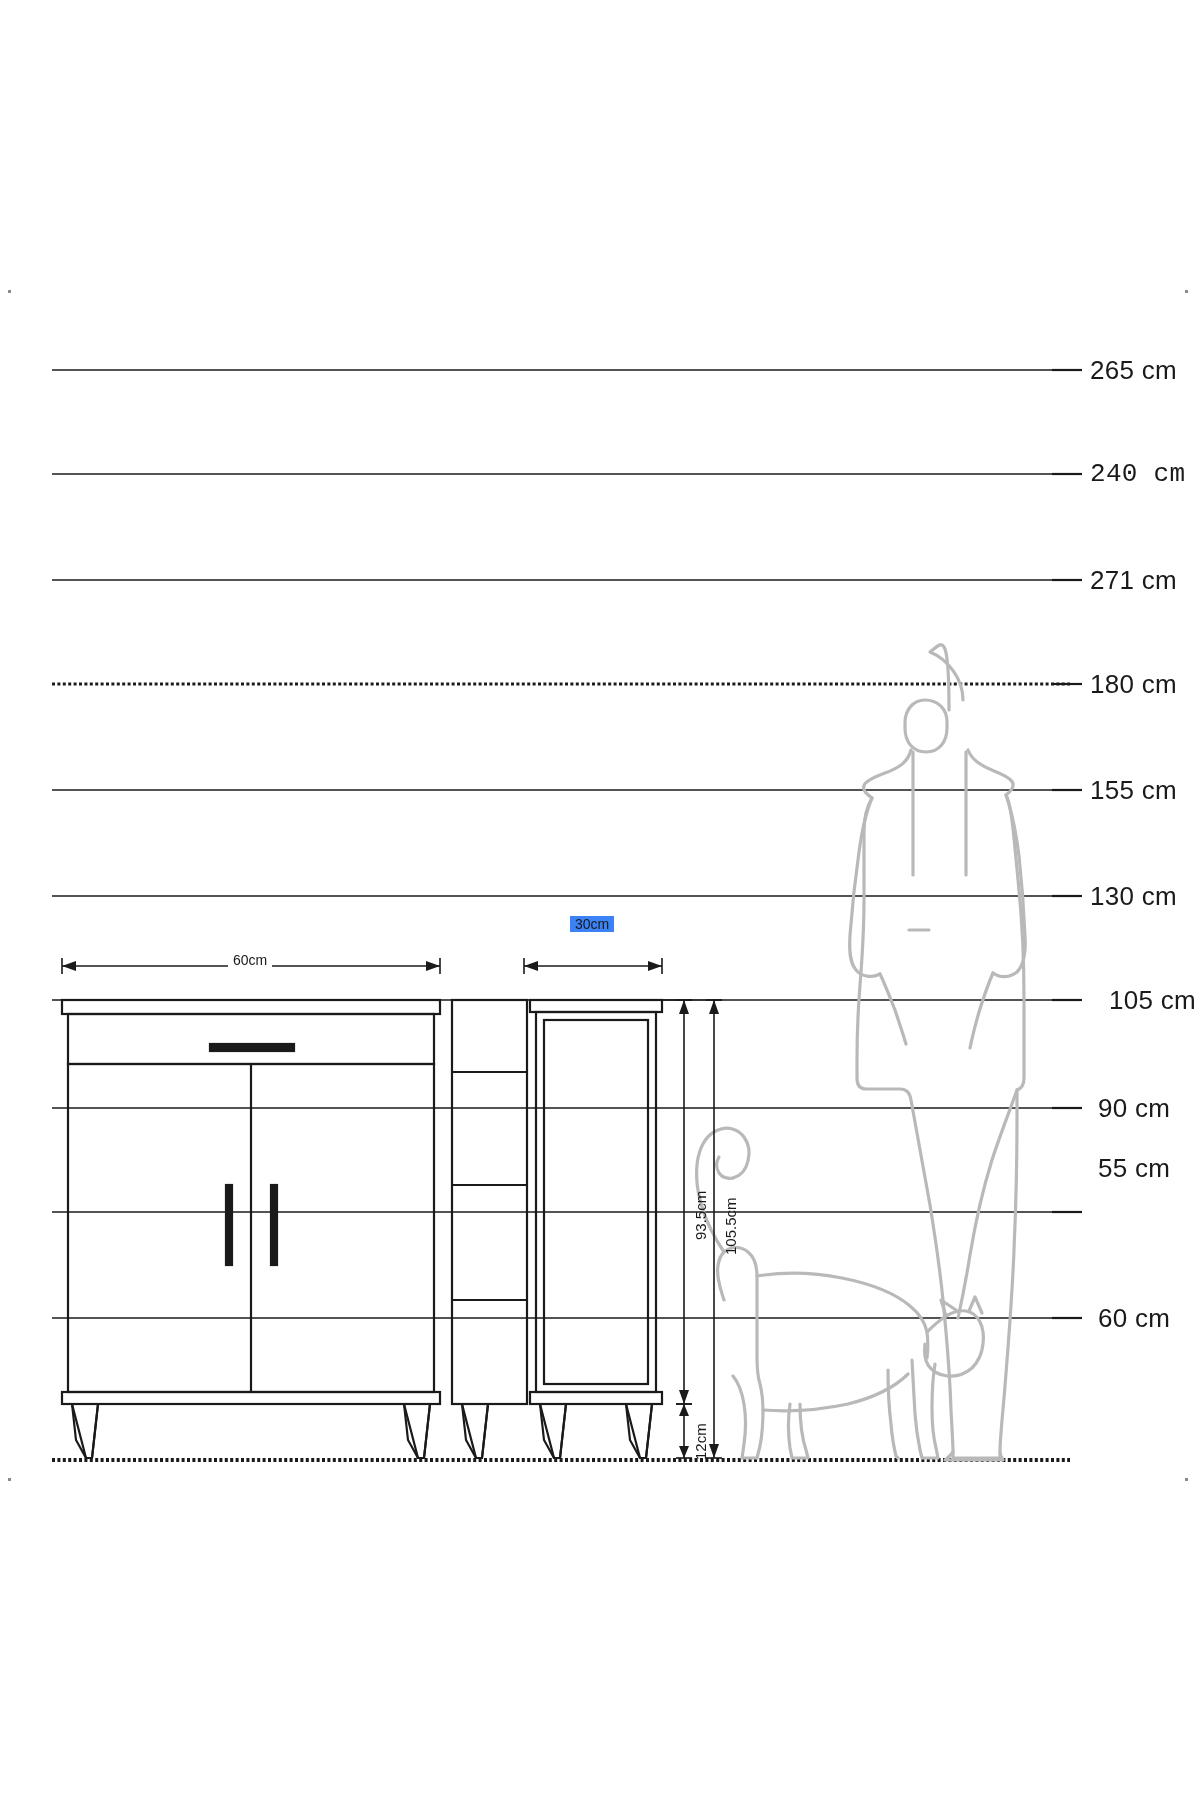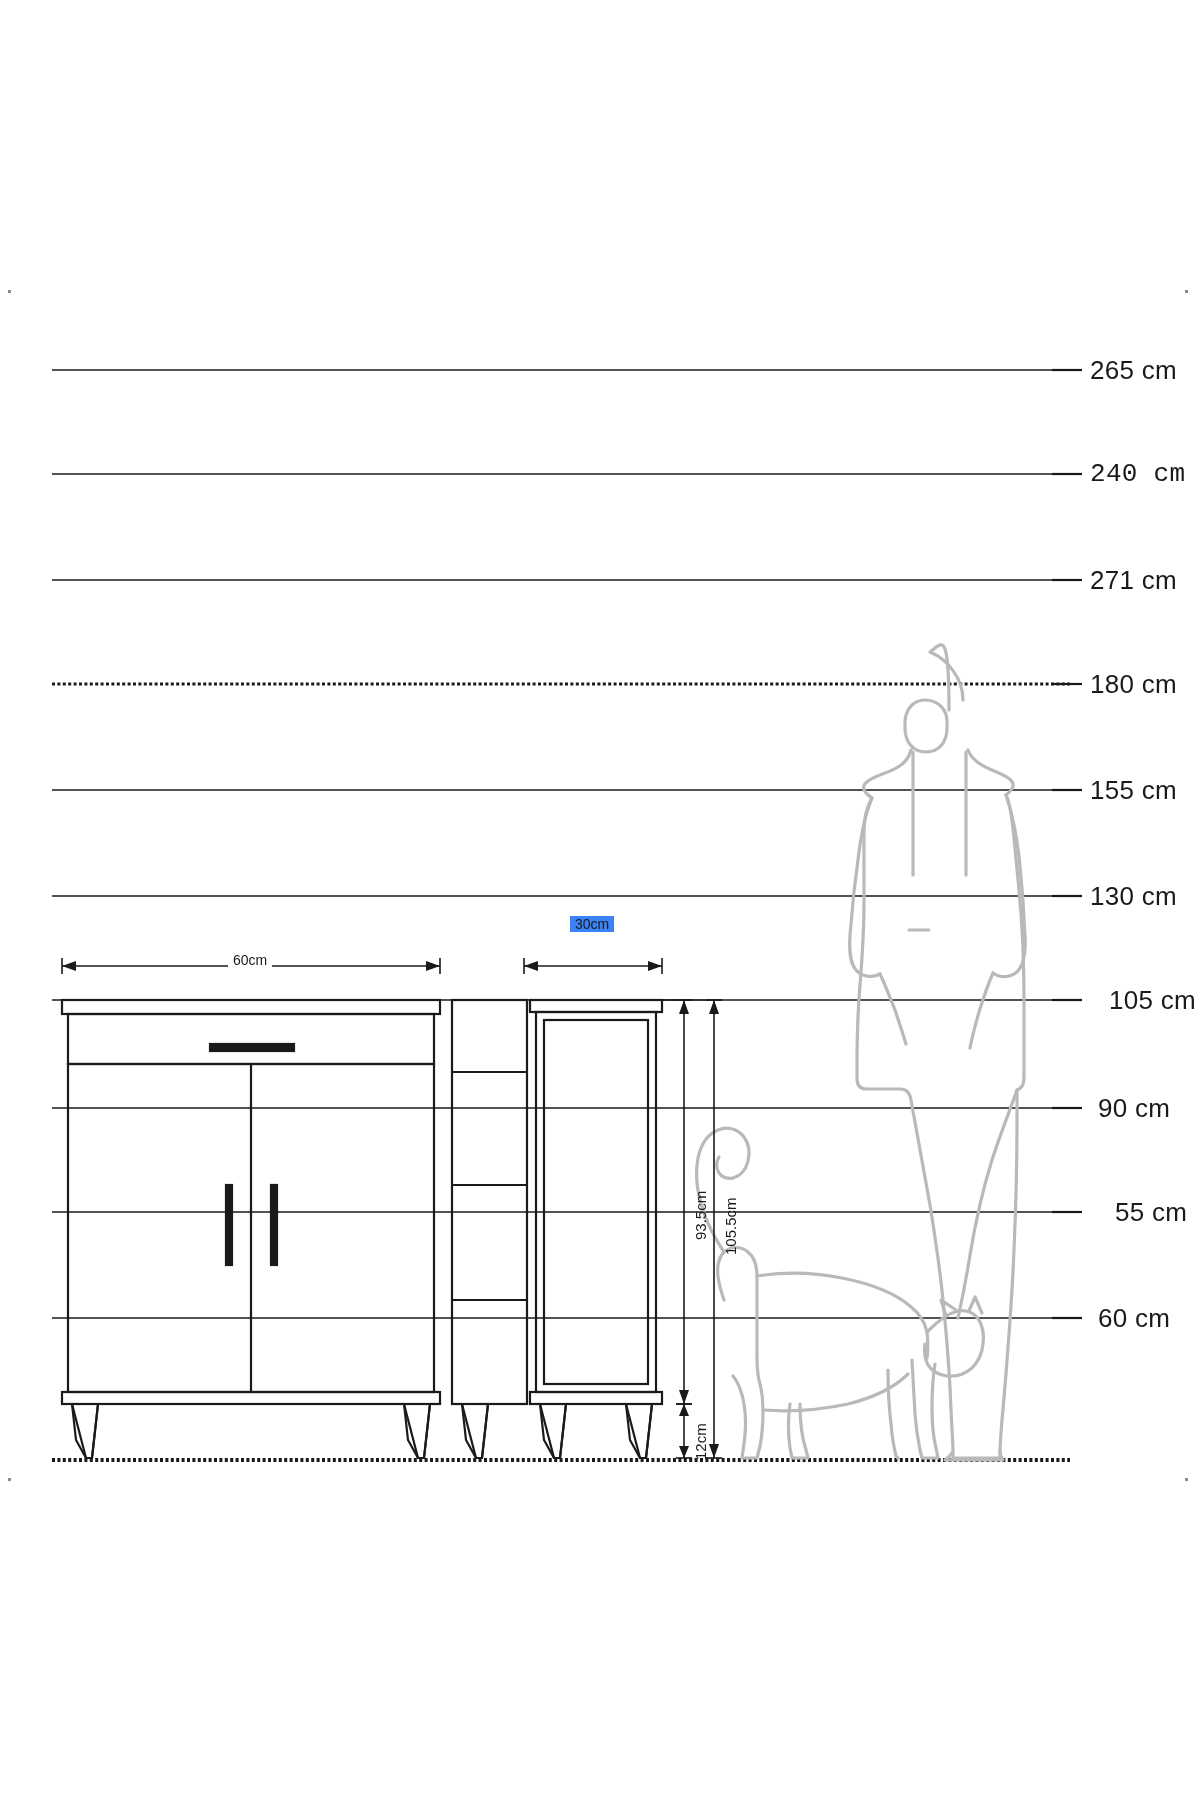--- a/index.html
+++ b/index.html
@@ -342,7 +342,7 @@
   <div class="scale-label" style="left:1090px; top:881px;">130 cm</div>
   <div class="scale-label" style="left:1090px; top:985px;margin-left:19px;">105 cm</div>
   <div class="scale-label" style="left:1098px; top:1093px;">90 cm</div>
-  <div class="scale-label" style="left:1098px; top:1197px;margin-left:17px;">55 cm</div>
+  <div class="scale-label" style="left:1098px; top:1153px;">55 cm</div>
   <div class="scale-label" style="left:1098px; top:1303px;">60 cm</div>
 
   <div class="dim-label" style="left:228px; top:952px; background:#ffffff; padding:0 5px;">60cm</div>

